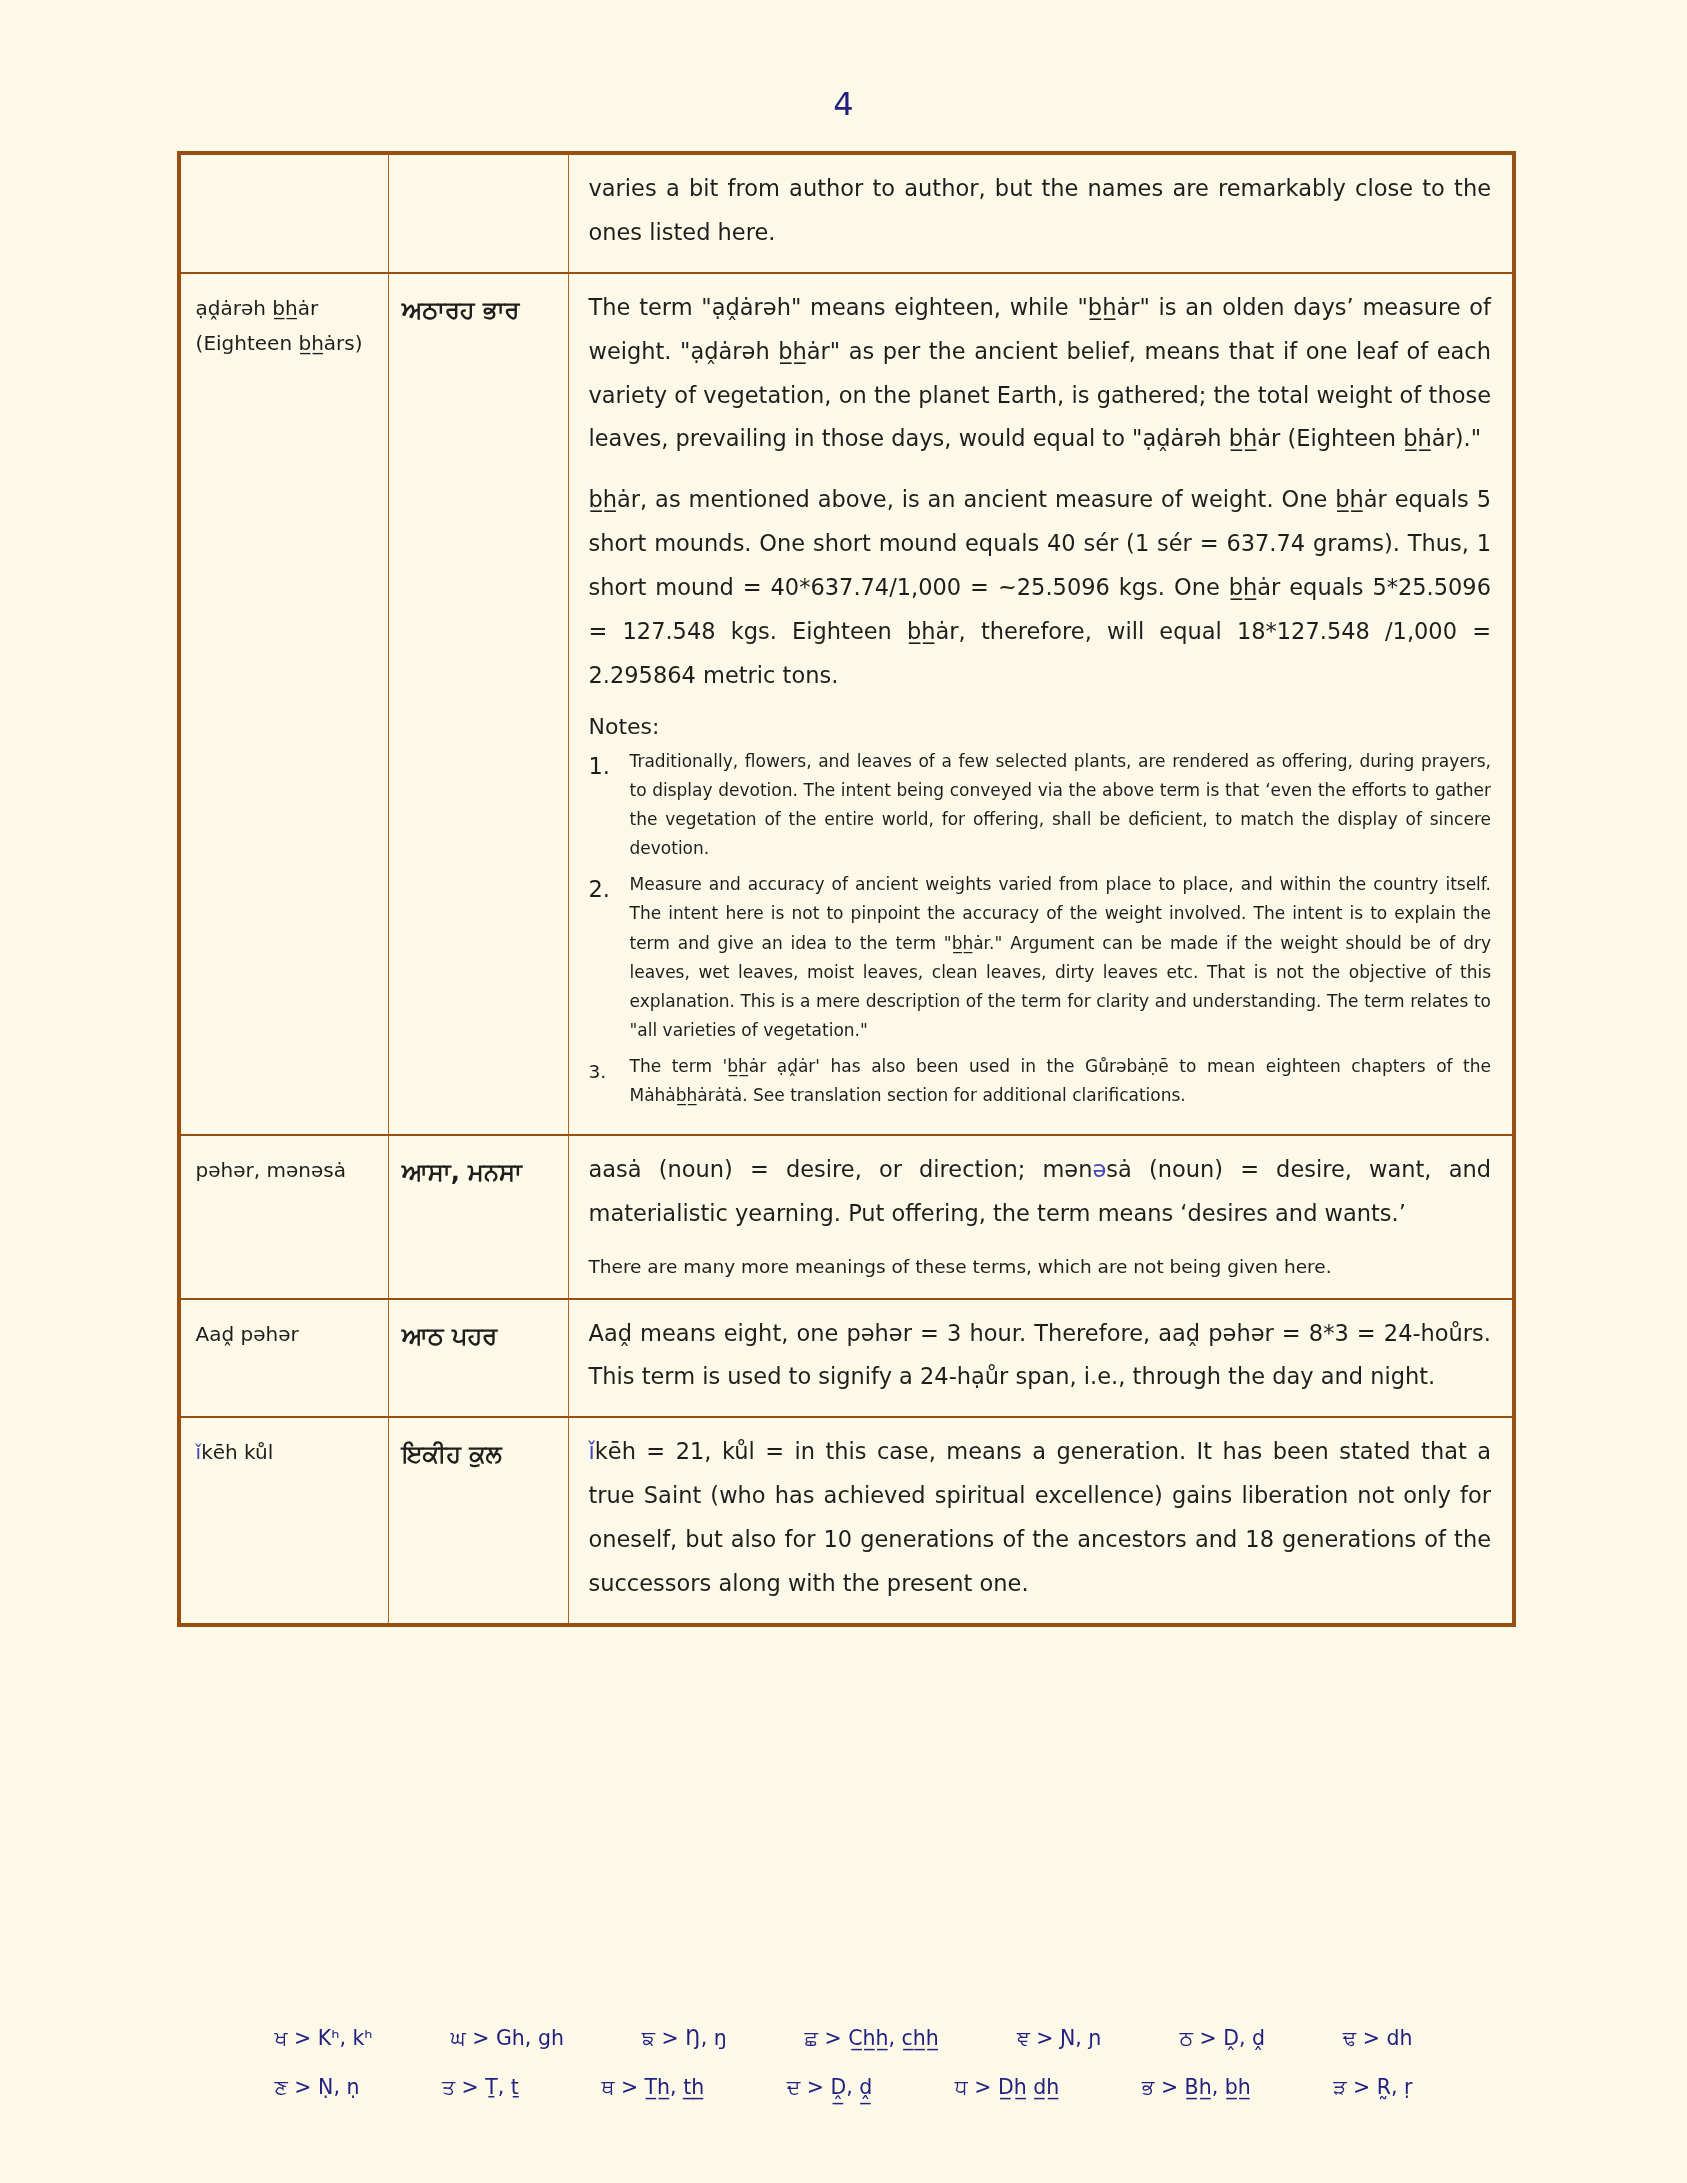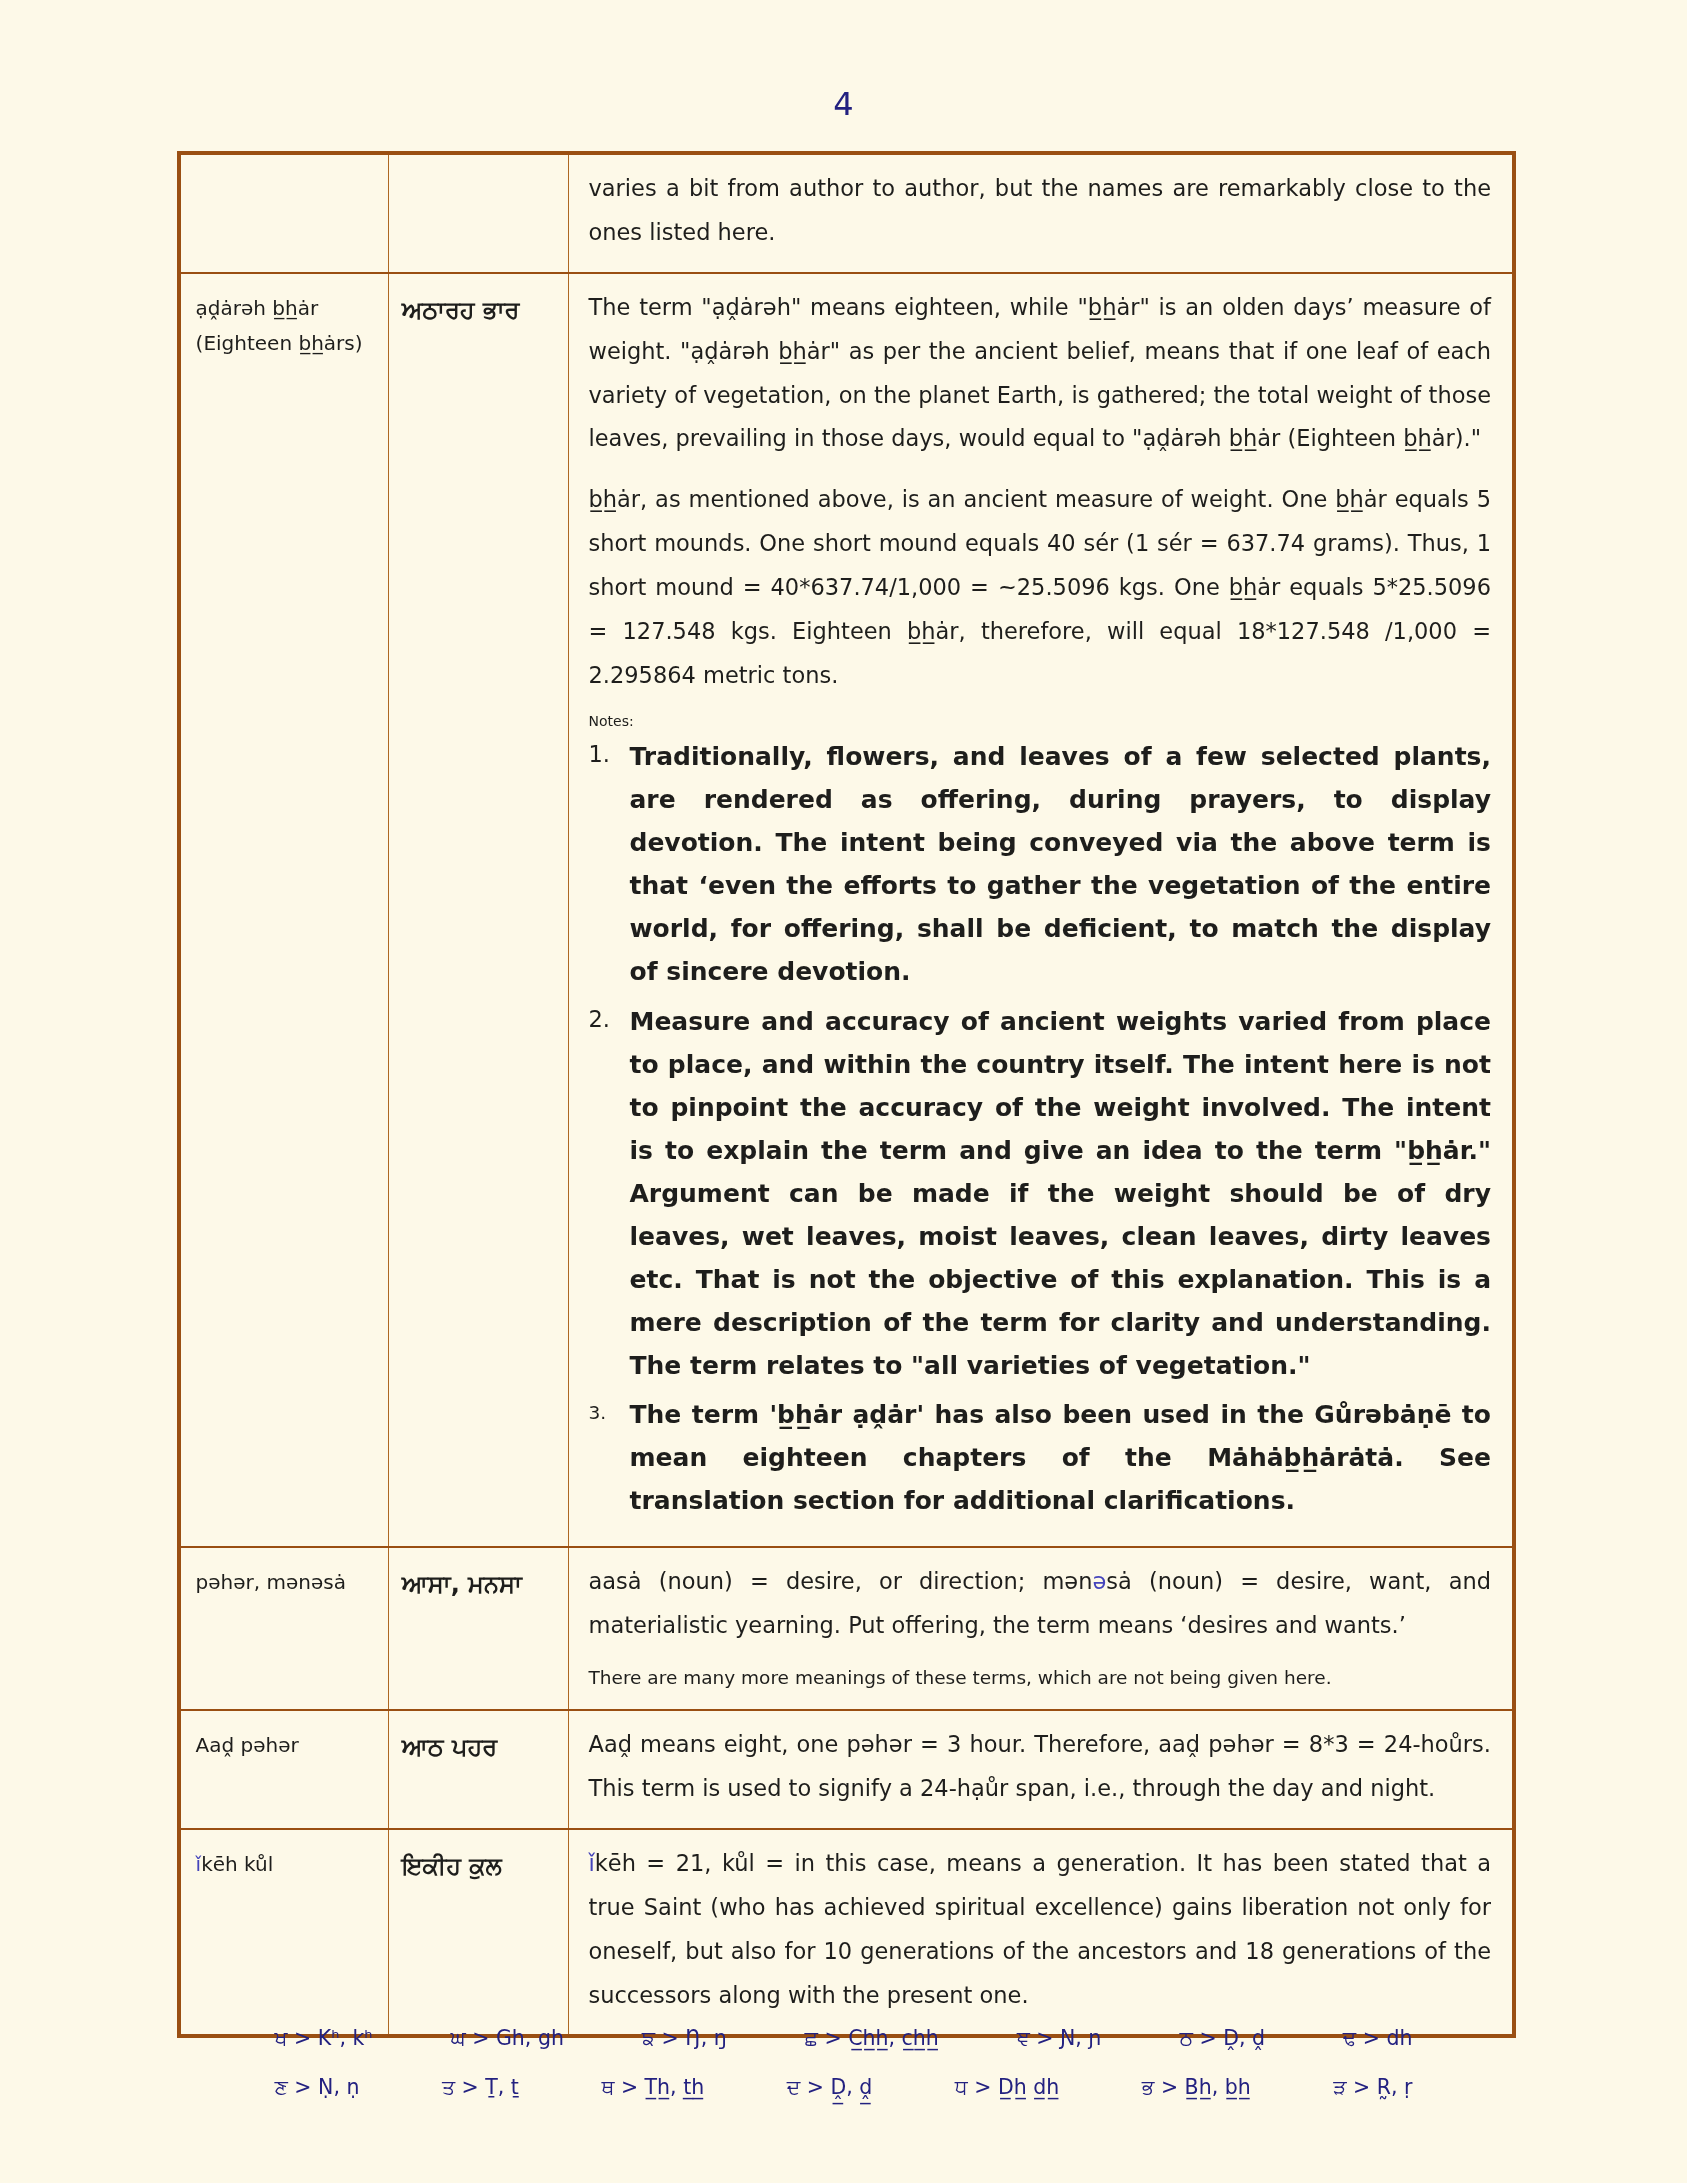--- a/index.html
+++ b/index.html
@@ -54,7 +54,7 @@
   }
   td.def p{margin:0 0 17px 0;text-align:justify;}
   td.def p:last-child{margin-bottom:0;}
-  .notes-label{font-size:14px;line-height:1.45;margin:-4px 0 4px 0;}
+  .notes-label{font-size:22px;line-height:1.45;margin:-4px 0 4px 0;}
   .note{display:flex;margin:0 0 6.6px 0;}
   .note-num{flex:none;width:41px;font-size:22.5px;line-height:1.72;}
   .note-num.small{font-size:18.5px;padding-top:4px;}

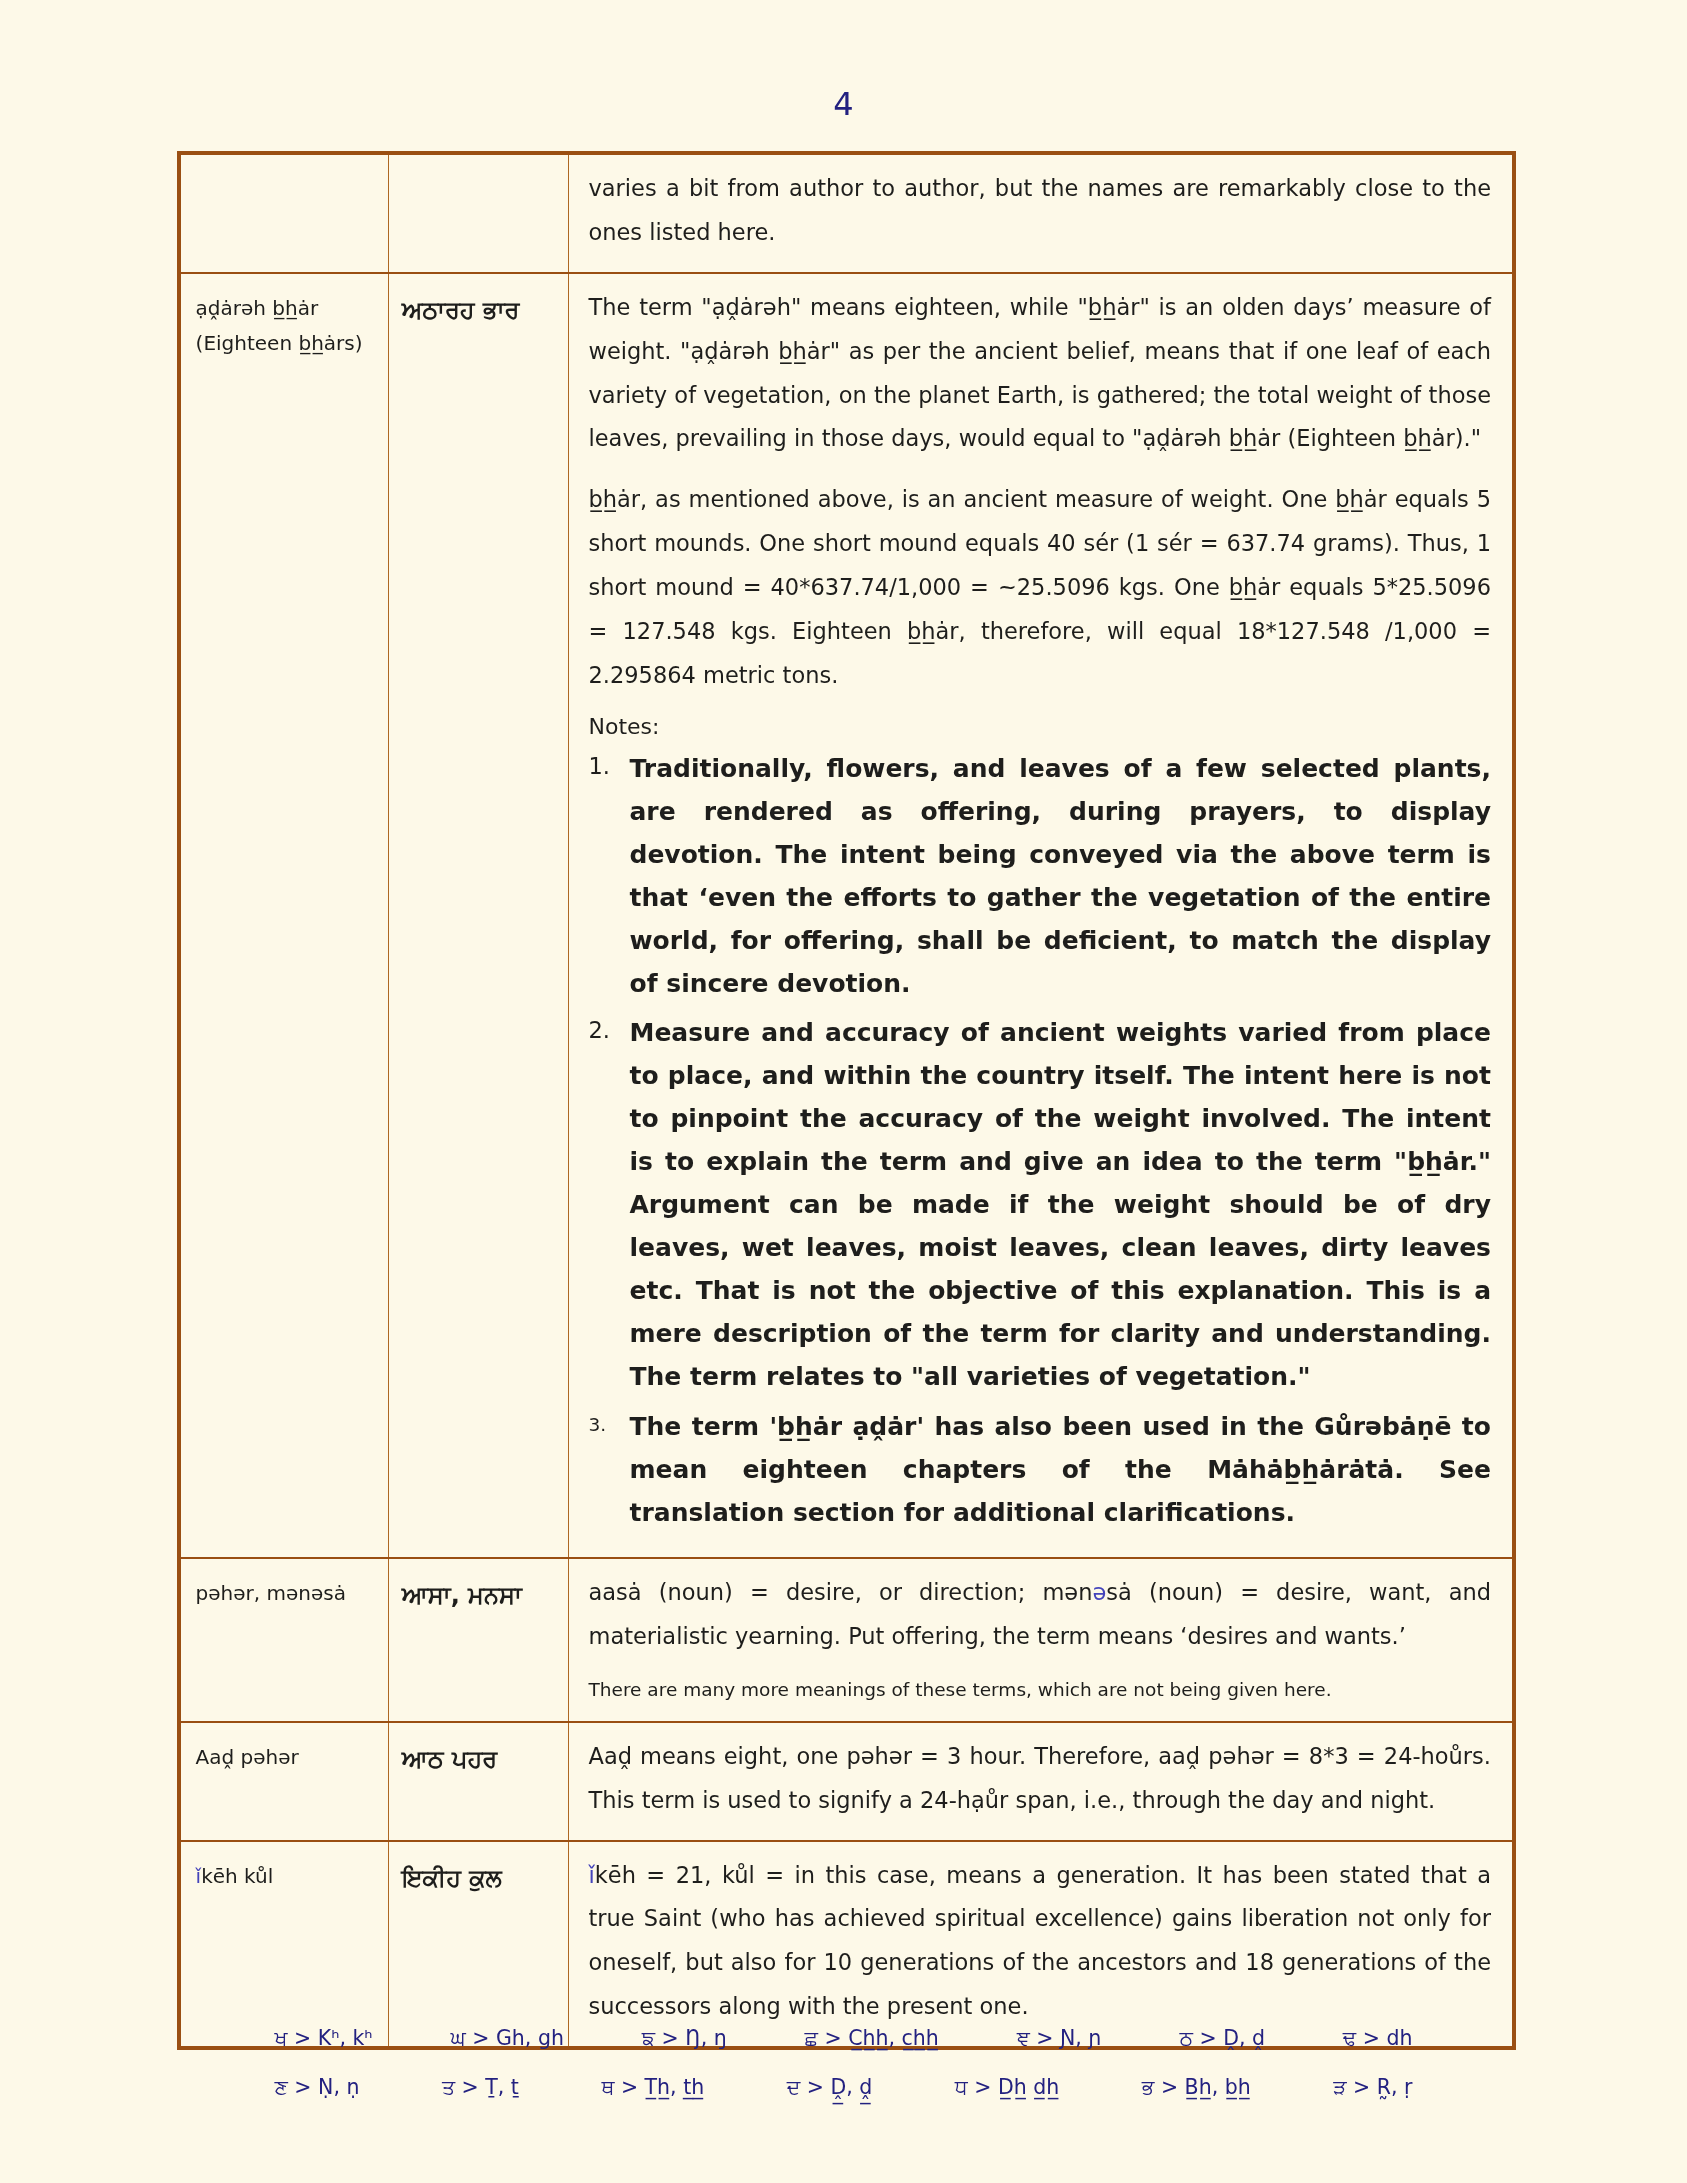--- a/index.html
+++ b/index.html
@@ -58,7 +58,7 @@
   .note{display:flex;margin:0 0 6.6px 0;}
   .note-num{flex:none;width:41px;font-size:22.5px;line-height:1.72;}
   .note-num.small{font-size:18.5px;padding-top:4px;}
-  .note-body{flex:1;text-align:justify;font-size:25px;line-height:1.72;font-weight:bold;}
+  .note-body{flex:1;text-align:justify;font-size:17px;line-height:1.72;}
   p.small-note{font-size:18.5px;line-height:1.5;margin-top:2.6px !important;}
   .accent{color:var(--color-accent_blue);}
 

